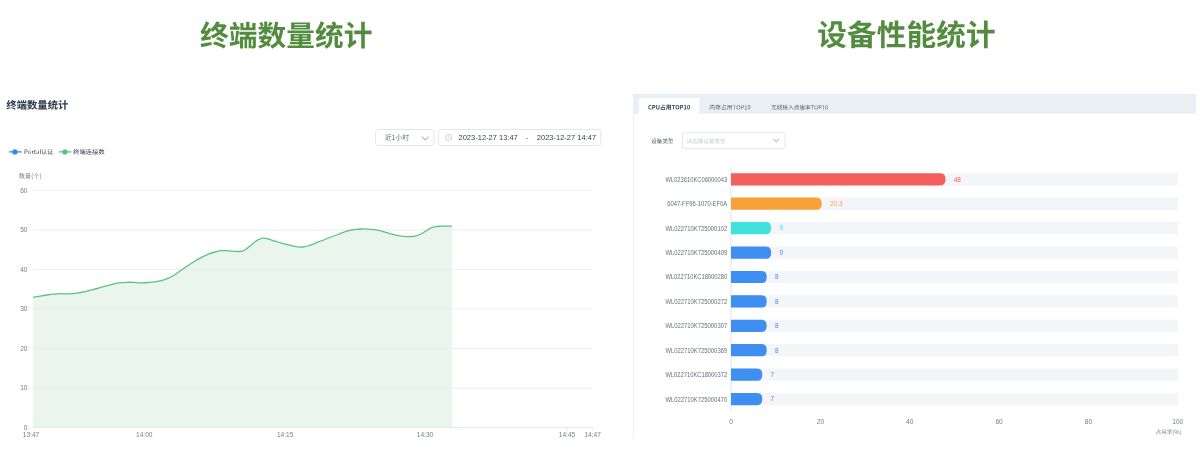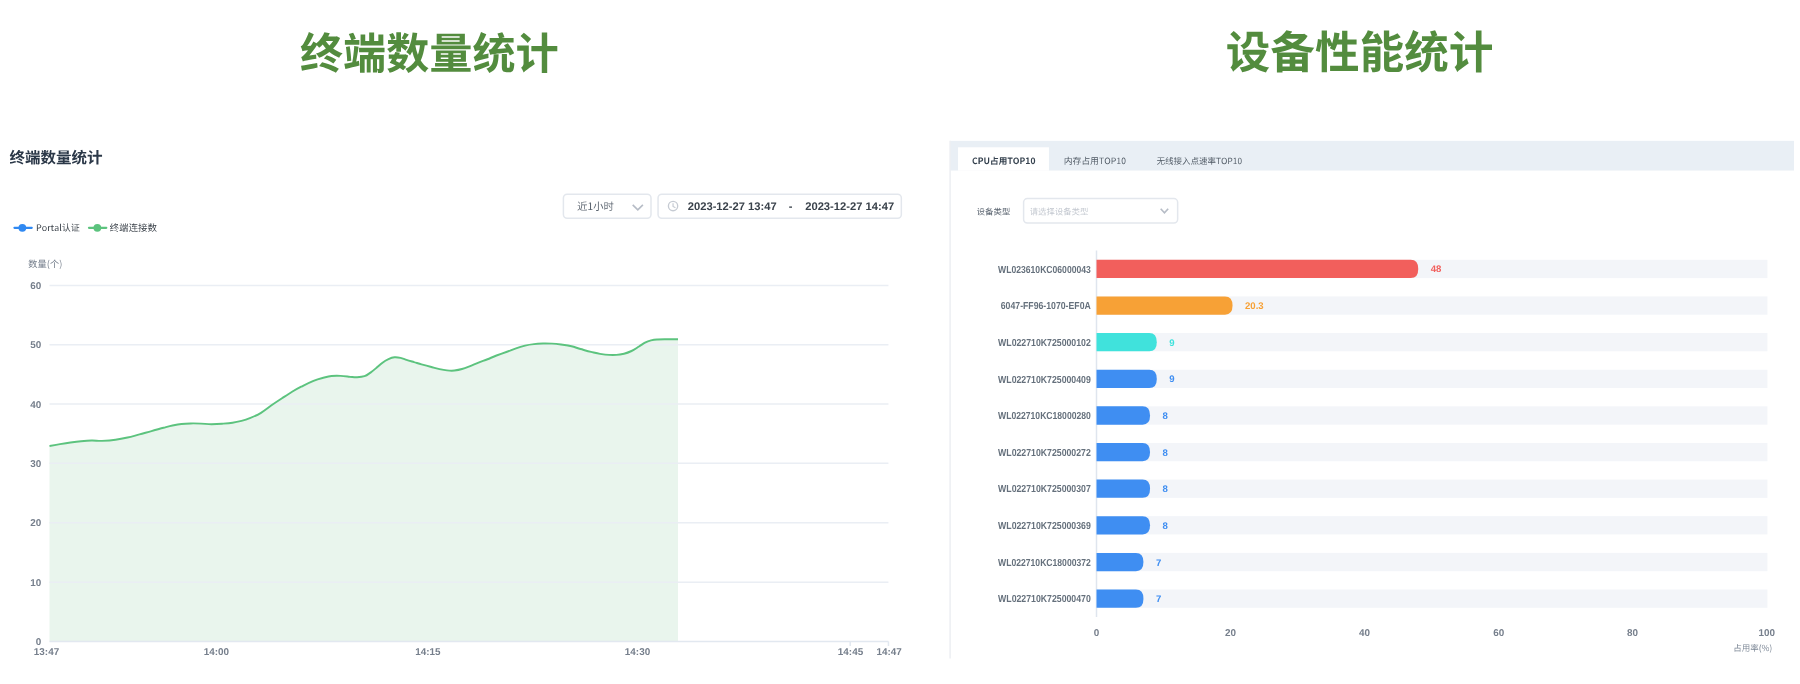--- a/index.html
+++ b/index.html
@@ -4,7 +4,7 @@
 html,body{margin:0;padding:0;background:#ffffff;}
 </style></head>
 <body>
-<div style="position:relative;width:1200px;height:456px;overflow:hidden;font-family:'Liberation Sans',sans-serif;font-weight:bold;">
+<div style="position:relative;width:1200px;height:456px;overflow:hidden;font-family:'Liberation Sans',sans-serif;">
 <svg width="1200" height="456" viewBox="0 0 1200 456" style="position:absolute;left:0;top:0">
 <path transform="translate(199.98,45.98) scale(1.0050)" d="M0.7 -2.1 1.3 1.2C4.2 0.6 8.1 -0.2 11.7 -1.0L11.4 -4.0C7.6 -3.3 3.5 -2.5 0.7 -2.1ZM15.9 -6.9C18.0 -6.1 20.7 -4.7 22.2 -3.6L24.1 -6.1C22.6 -7.1 20.0 -8.4 17.8 -9.1ZM12.7 -2.0C16.5 -1.0 21.2 0.9 23.8 2.5L25.8 -0.2C23.0 -1.7 18.5 -3.5 14.7 -4.4ZM16.2 -24.3C15.3 -21.9 13.6 -19.2 10.9 -17.0L8.9 -18.3C8.4 -17.3 7.8 -16.3 7.2 -15.4L4.8 -15.2C6.4 -17.5 8.1 -20.4 9.2 -23.1L5.9 -24.5C4.8 -21.1 2.9 -17.6 2.3 -16.7C1.7 -15.8 1.1 -15.2 0.5 -15.0C0.9 -14.1 1.5 -12.5 1.6 -11.8C2.1 -12.0 2.8 -12.2 5.3 -12.5C4.4 -11.2 3.5 -10.1 3.1 -9.7C2.2 -8.7 1.6 -8.0 0.8 -7.9C1.2 -7.0 1.7 -5.5 1.9 -4.9C2.7 -5.3 3.8 -5.5 10.9 -6.7C10.8 -7.4 10.7 -8.7 10.8 -9.6L6.2 -9.0C8.0 -11.0 9.7 -13.3 11.2 -15.7C11.8 -15.2 12.4 -14.5 12.7 -14.0C13.6 -14.8 14.4 -15.5 15.1 -16.3C15.7 -15.4 16.4 -14.4 17.2 -13.6C15.2 -12.1 12.9 -11.0 10.6 -10.2C11.2 -9.6 12.3 -8.2 12.7 -7.4C15.1 -8.4 17.4 -9.7 19.5 -11.3C21.5 -9.7 23.7 -8.4 26.0 -7.5C26.5 -8.4 27.5 -9.7 28.3 -10.4C26.0 -11.1 23.9 -12.2 22.0 -13.6C23.9 -15.5 25.5 -17.8 26.6 -20.5L24.4 -21.7L23.9 -21.6H18.7C19.1 -22.3 19.5 -23.0 19.8 -23.7ZM22.0 -18.6C21.3 -17.6 20.5 -16.5 19.5 -15.6C18.6 -16.6 17.8 -17.6 17.1 -18.6Z M30.5 -14.6C30.9 -11.6 31.3 -7.7 31.3 -5.1L34.0 -5.5C33.9 -8.2 33.5 -12.0 33.0 -15.0ZM39.8 -9.3V2.5H42.9V-6.5H44.3V2.3H46.9V-6.5H48.4V2.3H51.1V0.2C51.4 0.9 51.7 1.9 51.8 2.6C53.0 2.6 53.9 2.6 54.7 2.1C55.4 1.7 55.6 0.9 55.6 -0.3V-9.3H48.6L49.4 -11.1H56.1V-14.1H39.2V-11.1H45.5L45.2 -9.3ZM51.1 -6.5H52.6V-0.3C52.6 -0.1 52.5 -0.0 52.3 -0.0L51.1 -0.1ZM40.2 -22.9V-15.6H55.3V-22.9H52.0V-18.5H49.2V-24.2H45.9V-18.5H43.3V-22.9ZM32.4 -23.2C33.0 -22.0 33.6 -20.4 34.0 -19.3H29.8V-16.1H39.4V-19.3H35.0L37.1 -20.0C36.7 -21.1 36.0 -22.8 35.3 -24.0ZM36.0 -15.2C35.8 -12.0 35.3 -7.4 34.7 -4.5C32.7 -4.0 30.9 -3.7 29.4 -3.4L30.1 -0.0C32.9 -0.7 36.3 -1.5 39.5 -2.3L39.1 -5.4L37.3 -5.0C37.8 -7.8 38.5 -11.6 38.9 -14.8Z M69.3 -24.0C68.9 -22.9 68.1 -21.3 67.4 -20.3L69.6 -19.3C70.4 -20.2 71.3 -21.5 72.2 -22.8ZM67.9 -6.8C67.4 -5.8 66.7 -4.9 65.9 -4.1L63.6 -5.3L64.4 -6.8ZM59.5 -4.2C60.8 -3.7 62.2 -3.0 63.6 -2.3C61.9 -1.3 60.0 -0.5 57.9 -0.1C58.5 0.5 59.2 1.7 59.5 2.5C62.1 1.8 64.4 0.7 66.3 -0.7C67.2 -0.2 67.9 0.3 68.5 0.8L70.5 -1.5C70.0 -1.9 69.2 -2.3 68.5 -2.7C70.0 -4.4 71.1 -6.5 71.8 -9.0L69.9 -9.7L69.4 -9.6H65.8L66.3 -10.7L63.2 -11.2C63.0 -10.7 62.8 -10.2 62.5 -9.6H58.9V-6.8H61.1C60.6 -5.8 60.0 -4.9 59.5 -4.2ZM59.1 -22.8C59.8 -21.7 60.5 -20.2 60.7 -19.2H58.4V-16.5H62.7C61.3 -15.1 59.5 -13.9 57.8 -13.2C58.5 -12.6 59.2 -11.4 59.6 -10.7C61.0 -11.5 62.5 -12.6 63.9 -14.0V-11.4H67.0V-14.5C68.1 -13.6 69.2 -12.7 69.9 -12.1L71.7 -14.5C71.2 -14.8 69.6 -15.8 68.3 -16.5H72.5V-19.2H67.0V-24.3H63.9V-19.2H60.9L63.3 -20.2C63.1 -21.3 62.3 -22.7 61.6 -23.8ZM74.7 -24.2C74.1 -19.1 72.8 -14.2 70.5 -11.2C71.2 -10.7 72.5 -9.6 73.0 -9.0C73.5 -9.8 74.0 -10.7 74.5 -11.6C75.0 -9.4 75.7 -7.4 76.5 -5.6C75.0 -3.2 72.9 -1.4 70.0 -0.1C70.6 0.6 71.5 2.0 71.8 2.7C74.5 1.3 76.6 -0.4 78.2 -2.5C79.5 -0.6 81.1 1.1 83.1 2.3C83.5 1.5 84.5 0.2 85.3 -0.4C83.1 -1.6 81.4 -3.4 80.1 -5.6C81.4 -8.4 82.3 -11.8 82.8 -15.8H84.6V-19.0H77.0C77.3 -20.6 77.6 -22.1 77.8 -23.8ZM79.6 -15.8C79.3 -13.4 78.9 -11.2 78.2 -9.4C77.5 -11.4 76.9 -13.5 76.5 -15.8Z M94.0 -19.0H105.9V-18.1H94.0ZM94.0 -21.7H105.9V-20.7H94.0ZM90.7 -23.4V-16.3H109.4V-23.4ZM87.1 -15.5V-13.0H113.2V-15.5ZM93.4 -7.6H98.4V-6.6H93.4ZM101.7 -7.6H106.7V-6.6H101.7ZM93.4 -10.4H98.4V-9.4H93.4ZM101.7 -10.4H106.7V-9.4H101.7ZM87.1 -0.6V1.9H113.2V-0.6H101.7V-1.7H110.7V-3.9H101.7V-4.8H110.1V-12.2H90.2V-4.8H98.4V-3.9H89.6V-1.7H98.4V-0.6Z M133.9 -9.9V-1.8C133.9 1.1 134.5 2.1 137.1 2.1C137.5 2.1 138.5 2.1 139.0 2.1C141.2 2.1 142.0 0.8 142.2 -3.7C141.4 -3.9 140.0 -4.5 139.3 -5.1C139.3 -1.4 139.1 -0.8 138.7 -0.8C138.5 -0.8 137.9 -0.8 137.7 -0.8C137.3 -0.8 137.3 -0.9 137.3 -1.8V-9.9ZM128.5 -9.8C128.3 -5.0 127.9 -1.9 123.6 -0.1C124.3 0.5 125.2 1.9 125.6 2.7C130.9 0.3 131.6 -3.8 131.8 -9.8ZM115.4 -1.9 116.2 1.4C118.9 0.4 122.5 -1.0 125.7 -2.3L125.1 -5.3C121.5 -4.0 117.8 -2.7 115.4 -1.9ZM131.0 -23.6C131.4 -22.7 131.8 -21.5 132.1 -20.6H125.8V-17.5H130.2C129.1 -15.9 127.7 -14.2 127.2 -13.6C126.5 -13.1 125.7 -12.8 125.0 -12.7C125.4 -12.0 125.9 -10.2 126.1 -9.4C127.0 -9.8 128.4 -10.0 138.2 -11.0C138.6 -10.3 138.9 -9.6 139.2 -9.0L142.1 -10.5C141.3 -12.3 139.5 -15.0 137.9 -17.0L135.3 -15.7C135.8 -15.1 136.2 -14.4 136.7 -13.7L131.0 -13.2C132.0 -14.5 133.2 -16.1 134.3 -17.5H141.7V-20.6H133.8L135.7 -21.1C135.4 -21.9 134.8 -23.4 134.2 -24.4ZM116.1 -11.8C116.6 -12.0 117.2 -12.2 119.5 -12.5C118.6 -11.2 117.9 -10.3 117.5 -9.9C116.6 -8.8 116.0 -8.2 115.2 -8.0C115.6 -7.2 116.1 -5.5 116.3 -4.8C117.1 -5.3 118.3 -5.7 125.1 -7.3C125.0 -8.0 125.0 -9.4 125.1 -10.3L121.1 -9.5C122.9 -11.7 124.7 -14.2 126.0 -16.7L123.0 -18.6C122.6 -17.6 122.0 -16.6 121.5 -15.6L119.4 -15.4C121.0 -17.7 122.5 -20.4 123.6 -23.0L120.1 -24.6C119.1 -21.3 117.3 -17.8 116.7 -16.9C116.0 -16.0 115.5 -15.4 114.9 -15.2C115.3 -14.3 115.9 -12.5 116.1 -11.8Z M146.3 -21.8C147.9 -20.4 150.0 -18.5 151.0 -17.3L153.3 -19.8C152.3 -21.0 150.1 -22.8 148.5 -24.0ZM144.1 -15.5V-12.1H148.3V-3.4C148.3 -2.1 147.3 -1.2 146.7 -0.8C147.3 -0.0 148.1 1.5 148.4 2.4C148.9 1.7 150.0 0.9 155.8 -3.3C155.4 -4.0 154.9 -5.5 154.7 -6.5L151.8 -4.4V-15.5ZM160.4 -24.2V-15.3H153.5V-11.7H160.4V2.6H164.0V-11.7H170.7V-15.3H164.0V-24.2Z" fill="#538c3e"></path>
 <path transform="translate(6.31,108.75) scale(0.9940)" d="M0.3 -0.8 0.5 0.4C1.5 0.2 2.9 -0.1 4.3 -0.4L4.1 -1.5C2.7 -1.2 1.3 -0.9 0.3 -0.8ZM5.8 -2.5C6.6 -2.2 7.5 -1.7 8.1 -1.3L8.7 -2.2C8.2 -2.6 7.3 -3.0 6.5 -3.3ZM4.6 -0.7C6.0 -0.4 7.7 0.3 8.7 0.9L9.4 -0.1C8.4 -0.6 6.7 -1.3 5.3 -1.6ZM5.9 -8.8C5.6 -8.0 4.9 -7.0 4.0 -6.2L3.2 -6.7C3.0 -6.3 2.8 -5.9 2.6 -5.6L1.8 -5.5C2.3 -6.4 2.9 -7.4 3.3 -8.4L2.1 -8.9C1.7 -7.7 1.1 -6.4 0.8 -6.1C0.6 -5.7 0.4 -5.5 0.2 -5.5C0.3 -5.1 0.5 -4.6 0.6 -4.3C0.8 -4.4 1.0 -4.4 1.9 -4.6C1.6 -4.1 1.3 -3.7 1.1 -3.5C0.8 -3.2 0.6 -2.9 0.3 -2.9C0.4 -2.6 0.6 -2.0 0.7 -1.8C1.0 -1.9 1.4 -2.0 4.0 -2.4C3.9 -2.7 3.9 -3.2 3.9 -3.5L2.3 -3.3C2.9 -4.0 3.5 -4.8 4.1 -5.7C4.3 -5.5 4.5 -5.3 4.6 -5.1C4.9 -5.4 5.2 -5.6 5.5 -5.9C5.7 -5.6 6.0 -5.3 6.3 -4.9C5.5 -4.4 4.7 -4.0 3.8 -3.7C4.1 -3.5 4.5 -3.0 4.6 -2.7C5.5 -3.0 6.3 -3.5 7.1 -4.1C7.8 -3.5 8.6 -3.1 9.5 -2.7C9.6 -3.0 10.0 -3.5 10.3 -3.8C9.5 -4.0 8.7 -4.4 8.0 -4.9C8.7 -5.6 9.3 -6.5 9.7 -7.4L8.9 -7.9L8.7 -7.8H6.8C7.0 -8.1 7.1 -8.4 7.2 -8.6ZM8.0 -6.8C7.7 -6.4 7.4 -6.0 7.1 -5.7C6.8 -6.0 6.5 -6.4 6.2 -6.8Z M11.1 -5.3C11.2 -4.2 11.4 -2.8 11.4 -1.8L12.4 -2.0C12.3 -3.0 12.2 -4.4 12.0 -5.5ZM14.5 -3.4V0.9H15.6V-2.4H16.1V0.9H17.1V-2.4H17.6V0.8H18.6V0.1C18.7 0.3 18.8 0.7 18.8 1.0C19.3 1.0 19.6 0.9 19.9 0.8C20.2 0.6 20.2 0.3 20.2 -0.1V-3.4H17.7L18.0 -4.0H20.4V-5.1H14.2V-4.0H16.5L16.4 -3.4ZM18.6 -2.4H19.1V-0.1C19.1 -0.0 19.1 -0.0 19.0 -0.0L18.6 -0.0ZM14.6 -8.3V-5.7H20.1V-8.3H18.9V-6.7H17.9V-8.8H16.7V-6.7H15.8V-8.3ZM11.8 -8.4C12.0 -8.0 12.2 -7.4 12.4 -7.0H10.8V-5.9H14.3V-7.0H12.7L13.5 -7.3C13.4 -7.7 13.1 -8.3 12.8 -8.7ZM13.1 -5.5C13.0 -4.3 12.8 -2.7 12.6 -1.6C11.9 -1.5 11.2 -1.3 10.7 -1.2L11.0 -0.0C11.9 -0.2 13.2 -0.5 14.4 -0.8L14.2 -2.0L13.6 -1.8C13.8 -2.8 14.0 -4.2 14.1 -5.4Z M25.2 -8.7C25.0 -8.3 24.8 -7.7 24.5 -7.4L25.3 -7.0C25.6 -7.4 25.9 -7.8 26.3 -8.3ZM24.7 -2.5C24.5 -2.1 24.3 -1.8 24.0 -1.5L23.1 -1.9L23.4 -2.5ZM21.6 -1.5C22.1 -1.3 22.6 -1.1 23.1 -0.8C22.5 -0.5 21.8 -0.2 21.1 -0.0C21.3 0.2 21.5 0.6 21.6 0.9C22.6 0.6 23.4 0.3 24.1 -0.3C24.4 -0.1 24.7 0.1 24.9 0.3L25.6 -0.5C25.4 -0.7 25.2 -0.8 24.9 -1.0C25.4 -1.6 25.8 -2.4 26.1 -3.3L25.4 -3.5L25.2 -3.5H23.9L24.1 -3.9L23.0 -4.1C22.9 -3.9 22.8 -3.7 22.7 -3.5H21.4V-2.5H22.2C22.0 -2.1 21.8 -1.8 21.6 -1.5ZM21.5 -8.3C21.7 -7.9 22.0 -7.3 22.1 -7.0H21.2V-6.0H22.8C22.3 -5.5 21.6 -5.0 21.0 -4.8C21.3 -4.6 21.5 -4.2 21.7 -3.9C22.2 -4.2 22.7 -4.6 23.2 -5.1V-4.1H24.4V-5.3C24.8 -5.0 25.2 -4.6 25.4 -4.4L26.1 -5.3C25.9 -5.4 25.3 -5.7 24.8 -6.0H26.4V-7.0H24.4V-8.8H23.2V-7.0H22.2L23.0 -7.4C22.9 -7.7 22.7 -8.3 22.4 -8.7ZM27.2 -8.8C26.9 -6.9 26.5 -5.2 25.6 -4.1C25.9 -3.9 26.4 -3.5 26.5 -3.3C26.7 -3.6 26.9 -3.9 27.1 -4.2C27.3 -3.4 27.5 -2.7 27.8 -2.0C27.3 -1.2 26.5 -0.5 25.5 -0.0C25.7 0.2 26.0 0.7 26.1 1.0C27.1 0.5 27.9 -0.1 28.4 -0.9C28.9 -0.2 29.5 0.4 30.2 0.8C30.4 0.5 30.7 0.1 31.0 -0.1C30.2 -0.6 29.6 -1.2 29.1 -2.0C29.6 -3.1 29.9 -4.3 30.1 -5.8H30.8V-6.9H28.0C28.1 -7.5 28.2 -8.0 28.3 -8.6ZM29.0 -5.8C28.8 -4.9 28.7 -4.1 28.5 -3.4C28.2 -4.1 28.0 -4.9 27.8 -5.8Z M34.2 -6.9H38.5V-6.6H34.2ZM34.2 -7.9H38.5V-7.5H34.2ZM33.0 -8.5V-5.9H39.8V-8.5ZM31.7 -5.6V-4.7H41.2V-5.6ZM34.0 -2.8H35.8V-2.4H34.0ZM37.0 -2.8H38.8V-2.4H37.0ZM34.0 -3.8H35.8V-3.4H34.0ZM37.0 -3.8H38.8V-3.4H37.0ZM31.7 -0.2V0.7H41.2V-0.2H37.0V-0.6H40.2V-1.4H37.0V-1.7H40.0V-4.4H32.8V-1.7H35.8V-1.4H32.6V-0.6H35.8V-0.2Z M48.7 -3.6V-0.6C48.7 0.4 48.9 0.8 49.8 0.8C50.0 0.8 50.4 0.8 50.6 0.8C51.4 0.8 51.6 0.3 51.7 -1.4C51.4 -1.4 50.9 -1.6 50.7 -1.9C50.6 -0.5 50.6 -0.3 50.4 -0.3C50.4 -0.3 50.1 -0.3 50.1 -0.3C49.9 -0.3 49.9 -0.3 49.9 -0.7V-3.6ZM46.7 -3.6C46.7 -1.8 46.5 -0.7 44.9 -0.0C45.2 0.2 45.5 0.7 45.7 1.0C47.6 0.1 47.9 -1.4 47.9 -3.6ZM42.0 -0.7 42.2 0.5C43.3 0.1 44.5 -0.4 45.7 -0.9L45.5 -1.9C44.2 -1.4 42.8 -1.0 42.0 -0.7ZM47.6 -8.6C47.8 -8.2 47.9 -7.8 48.0 -7.5H45.7V-6.4H47.4C46.9 -5.8 46.4 -5.1 46.2 -5.0C46.0 -4.8 45.7 -4.7 45.5 -4.6C45.6 -4.3 45.8 -3.7 45.8 -3.4C46.2 -3.6 46.7 -3.6 50.3 -4.0C50.4 -3.7 50.5 -3.5 50.6 -3.3L51.7 -3.8C51.4 -4.5 50.7 -5.4 50.2 -6.2L49.2 -5.7C49.4 -5.5 49.5 -5.2 49.7 -5.0L47.6 -4.8C48.0 -5.3 48.5 -5.8 48.8 -6.4H51.5V-7.5H48.7L49.3 -7.7C49.2 -8.0 49.0 -8.5 48.8 -8.9ZM42.2 -4.3C42.4 -4.4 42.6 -4.4 43.5 -4.5C43.1 -4.1 42.9 -3.7 42.7 -3.6C42.4 -3.2 42.2 -3.0 41.9 -2.9C42.0 -2.6 42.2 -2.0 42.3 -1.8C42.6 -1.9 43.0 -2.1 45.5 -2.6C45.5 -2.9 45.5 -3.4 45.5 -3.7L44.0 -3.5C44.7 -4.3 45.3 -5.2 45.8 -6.1L44.7 -6.8C44.6 -6.4 44.4 -6.0 44.2 -5.7L43.4 -5.6C44.0 -6.4 44.5 -7.4 44.9 -8.4L43.7 -8.9C43.3 -7.7 42.6 -6.5 42.4 -6.2C42.2 -5.8 42.0 -5.6 41.8 -5.5C41.9 -5.2 42.2 -4.6 42.2 -4.3Z M53.2 -7.9C53.8 -7.4 54.6 -6.7 54.9 -6.3L55.8 -7.2C55.4 -7.6 54.6 -8.3 54.0 -8.7ZM52.4 -5.6V-4.4H53.9V-1.2C53.9 -0.8 53.6 -0.4 53.3 -0.3C53.5 -0.0 53.9 0.6 54.0 0.9C54.2 0.6 54.5 0.3 56.6 -1.2C56.5 -1.5 56.3 -2.0 56.2 -2.4L55.2 -1.6V-5.6ZM58.3 -8.8V-5.6H55.8V-4.3H58.3V0.9H59.7V-4.3H62.1V-5.6H59.7V-8.8Z" fill="#2b3848"></path>

